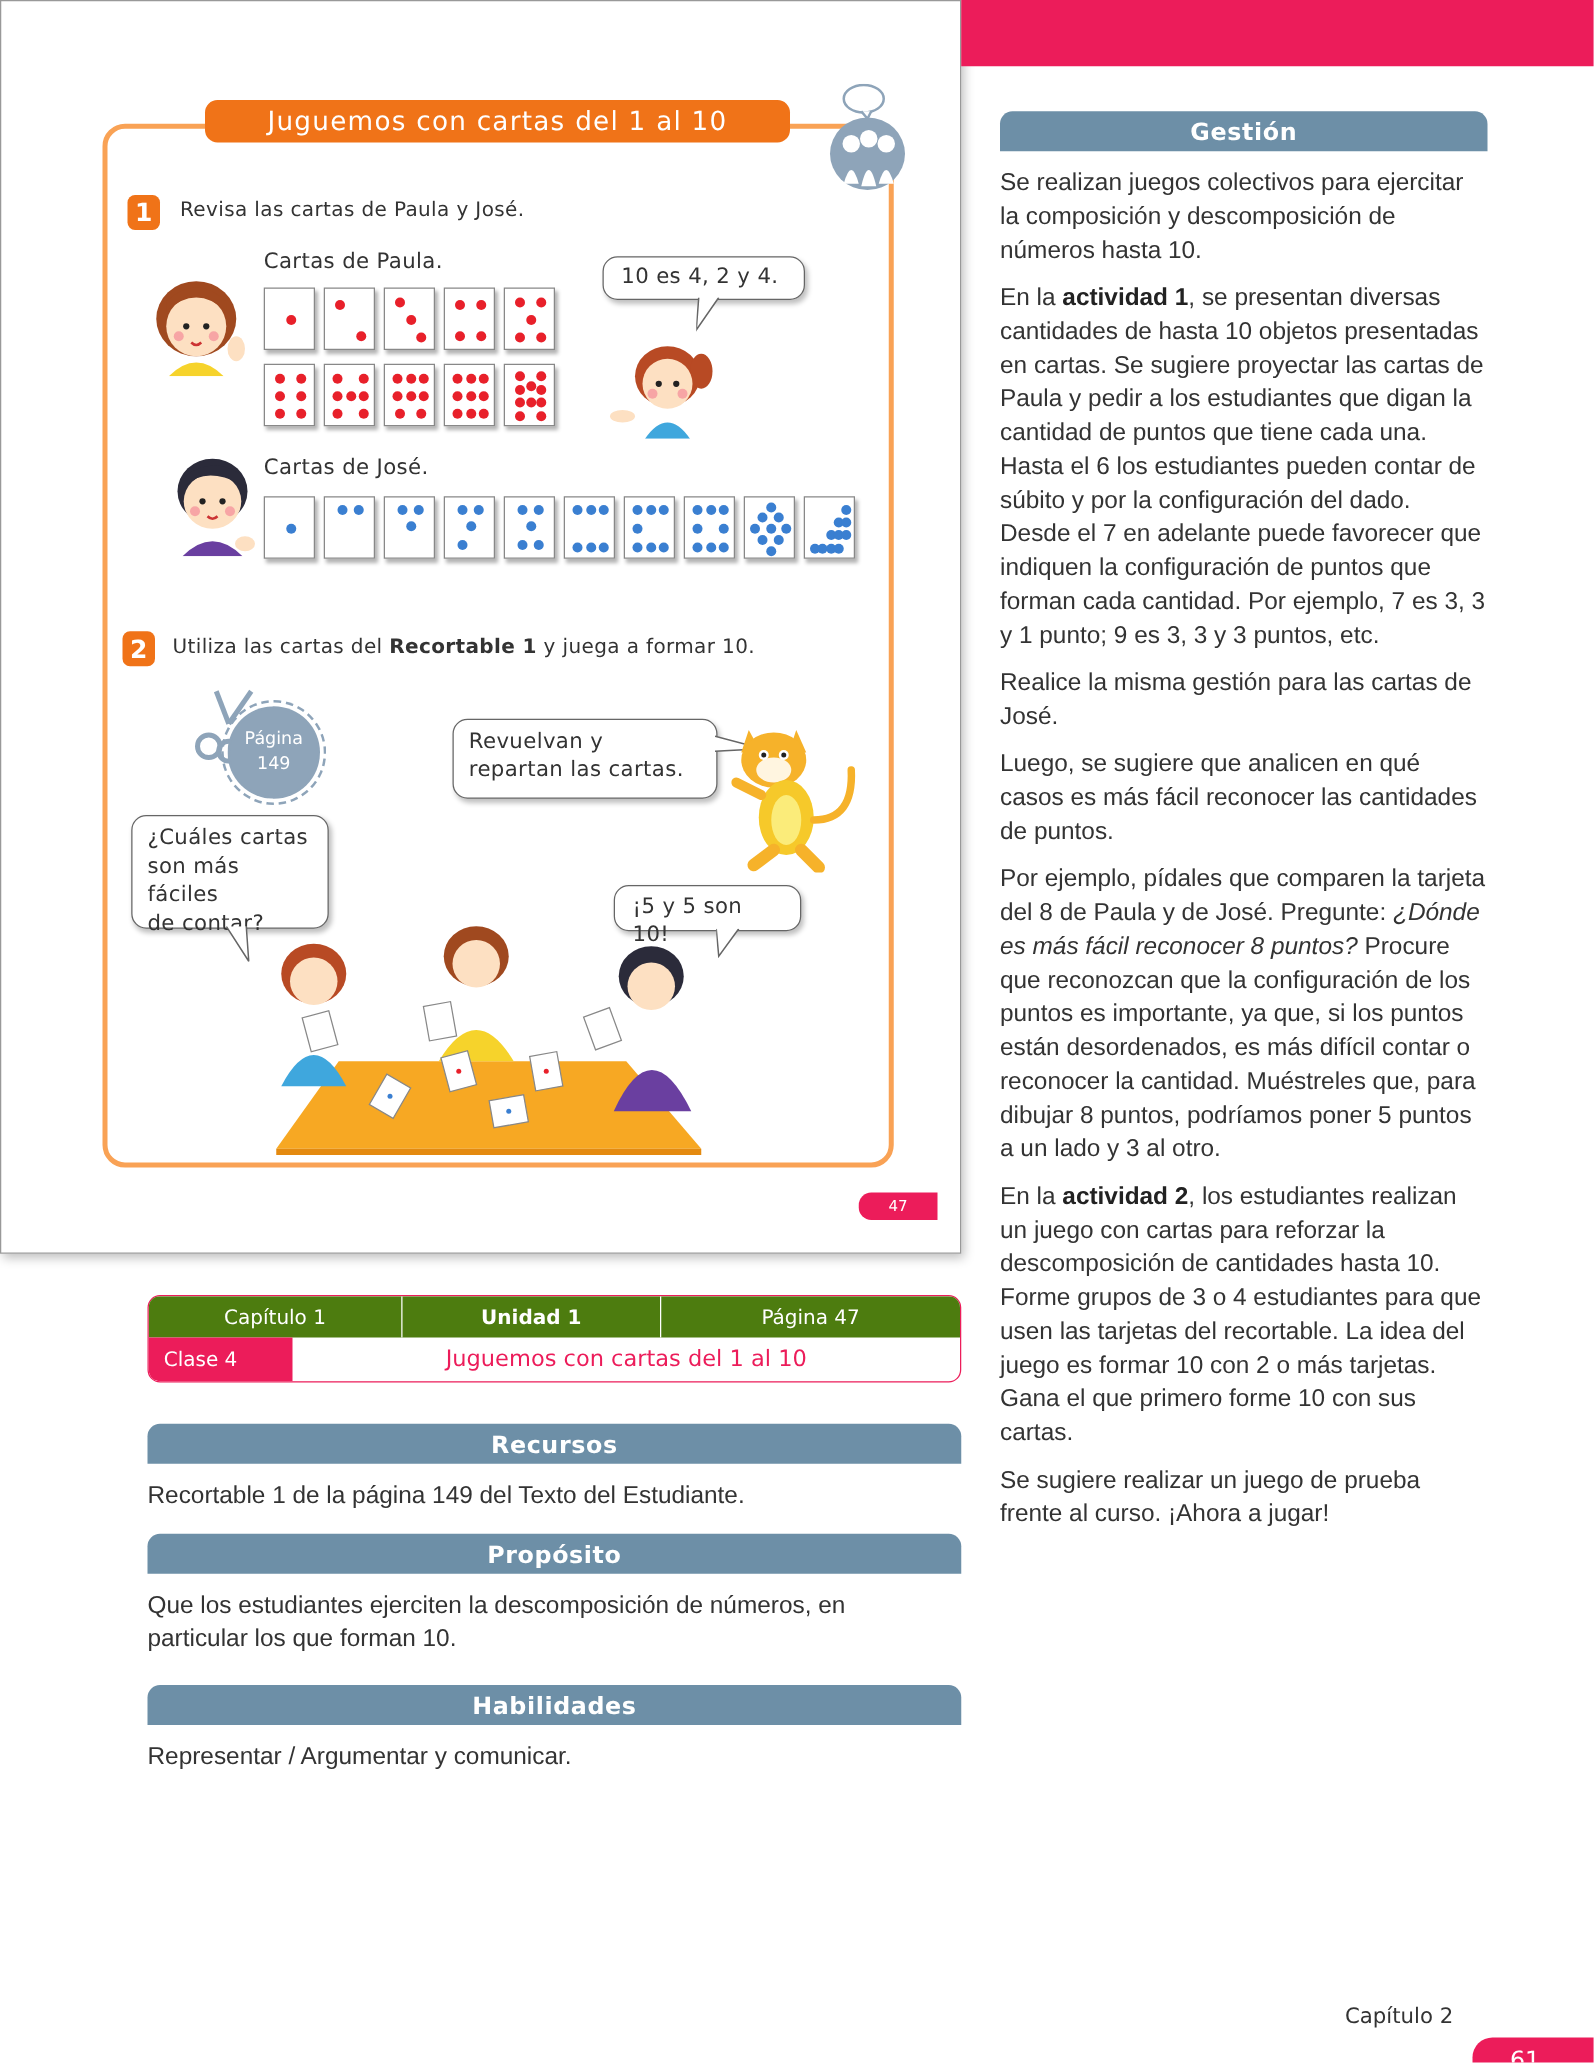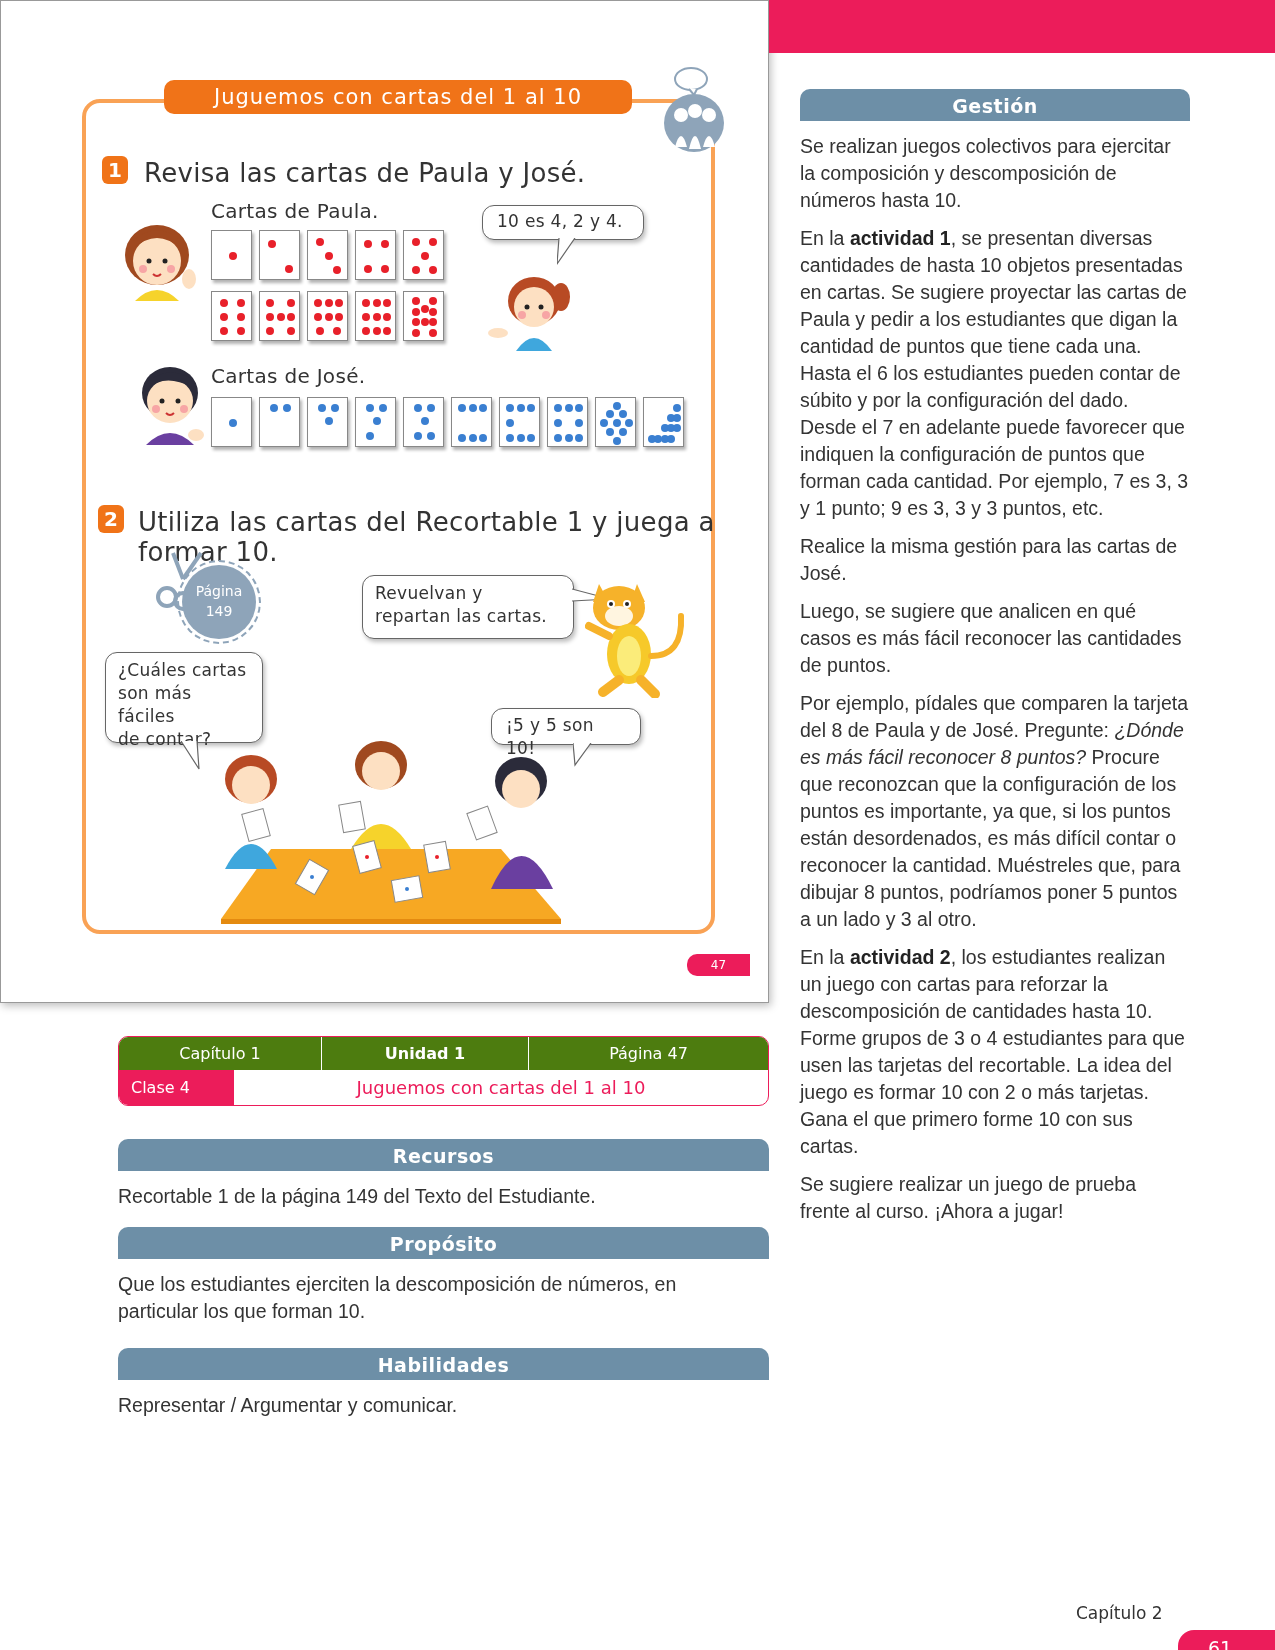--- a/index.html
+++ b/index.html
@@ -12,7 +12,7 @@
   .title-pill { position: absolute; left: 163px; top: 79px; width: 468px; height: 34px; background: #f07318; border-radius: 10px; color: #fff; font-size: 21px; letter-spacing: 1px; text-align: center; line-height: 34px; }
   .talk-icon { position: absolute; left: 660px; top: 66px; width: 66px; height: 86px; }
   .num-badge { position: absolute; width: 26px; height: 28px; background: #f07318; border-radius: 6px; color: #fff; font-weight: bold; font-size: 20px; text-align: center; line-height: 28px; }
-  .act-text { position: absolute; font-size: 26px; color: #333; letter-spacing: 0.3px; }
+  .act-text { position: absolute; font-size: 16px; color: #333; letter-spacing: 0.3px; }
   .act-text b { font-weight: normal; }
   .label { position: absolute; font-size: 20px; color: #333; letter-spacing: 0.3px; }
   .card-row { position: absolute; display: flex; gap: 7px; }

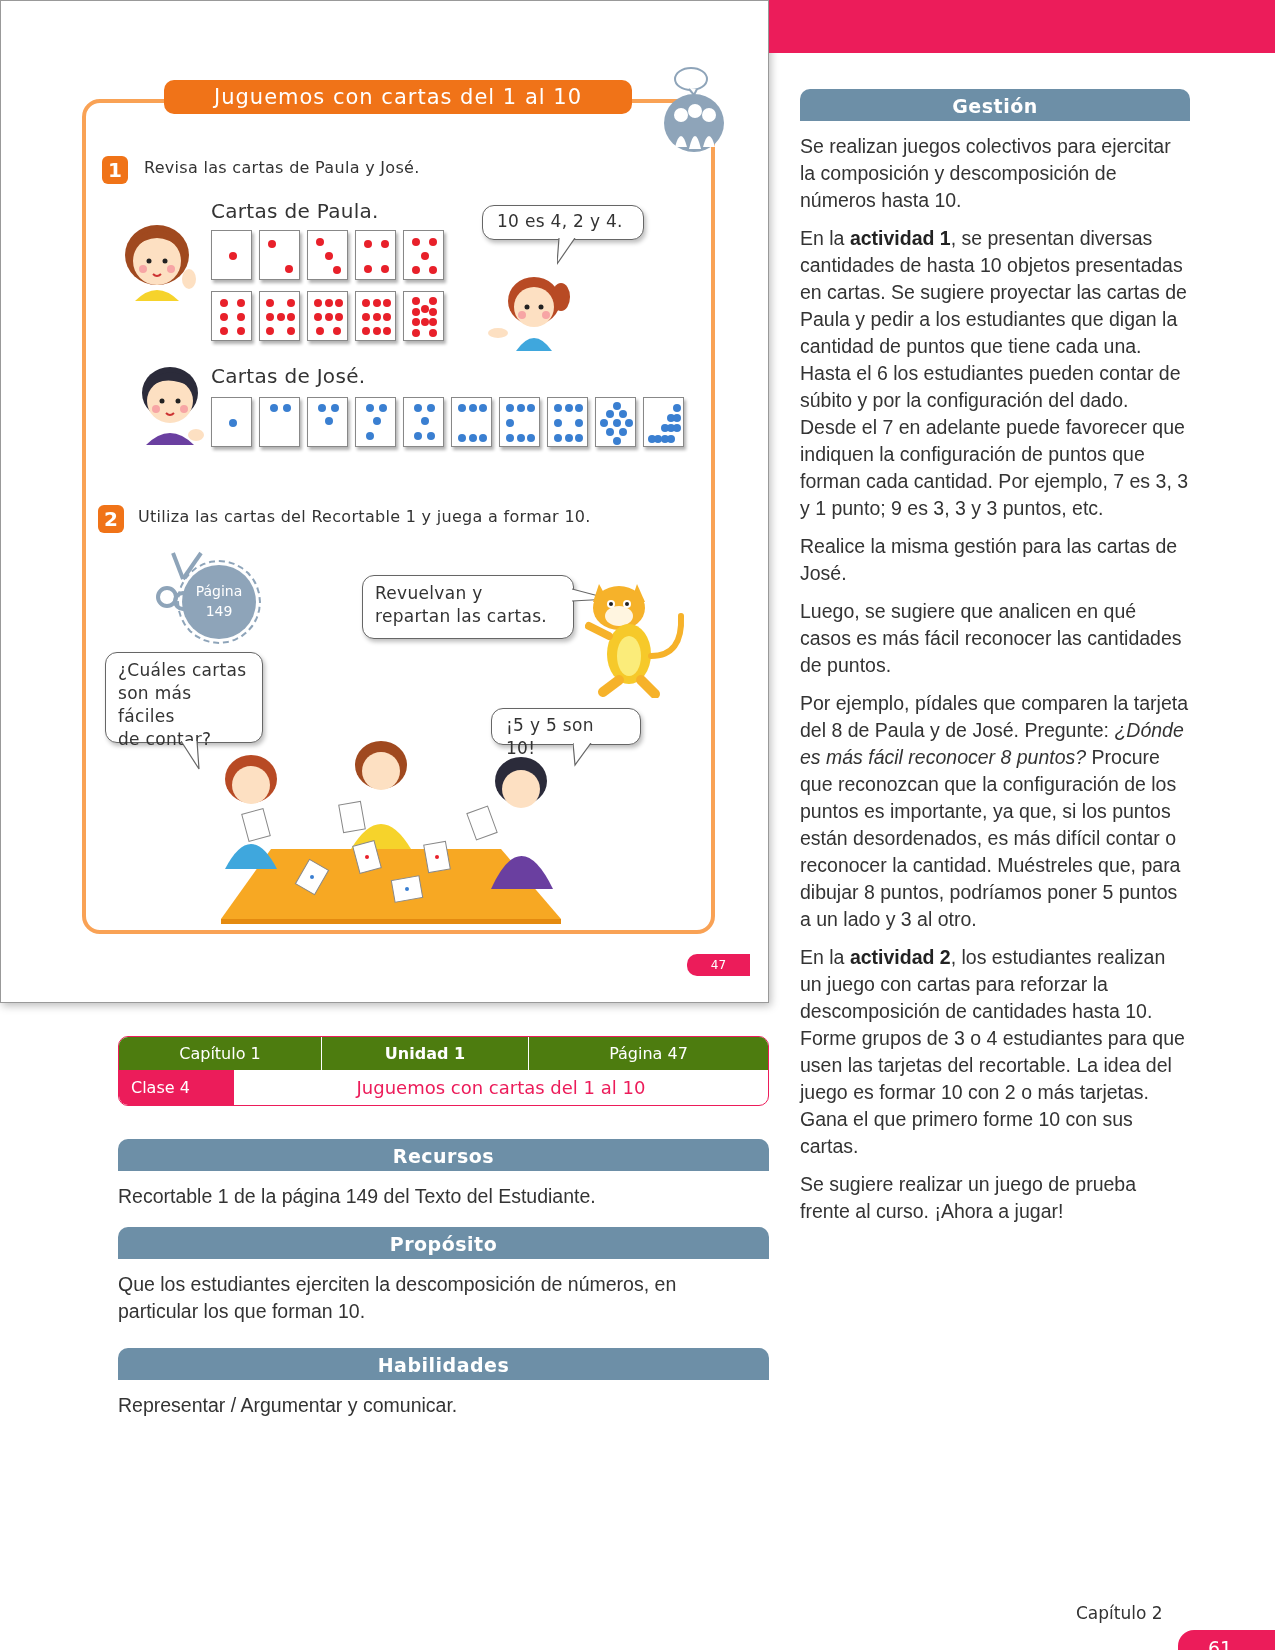--- a/index.html
+++ b/index.html
@@ -14,7 +14,7 @@
   .num-badge { position: absolute; width: 26px; height: 28px; background: #f07318; border-radius: 6px; color: #fff; font-weight: bold; font-size: 20px; text-align: center; line-height: 28px; }
   .act-text { position: absolute; font-size: 16px; color: #333; letter-spacing: 0.3px; }
   .act-text b { font-weight: normal; }
-  .label { position: absolute; font-size: 20px; color: #333; letter-spacing: 0.3px; }
+  .label { position: absolute; font-size: 17px; color: #333; letter-spacing: 0.3px; }
   .card-row { position: absolute; display: flex; gap: 7px; }
   .card { width: 41px; height: 50px; background: #fff; border: 1px solid #888; box-shadow: 2px 3px 3px rgba(0,0,0,0.3); position: relative; }
   .dot { position: absolute; width: 8px; height: 8px; border-radius: 50%; }

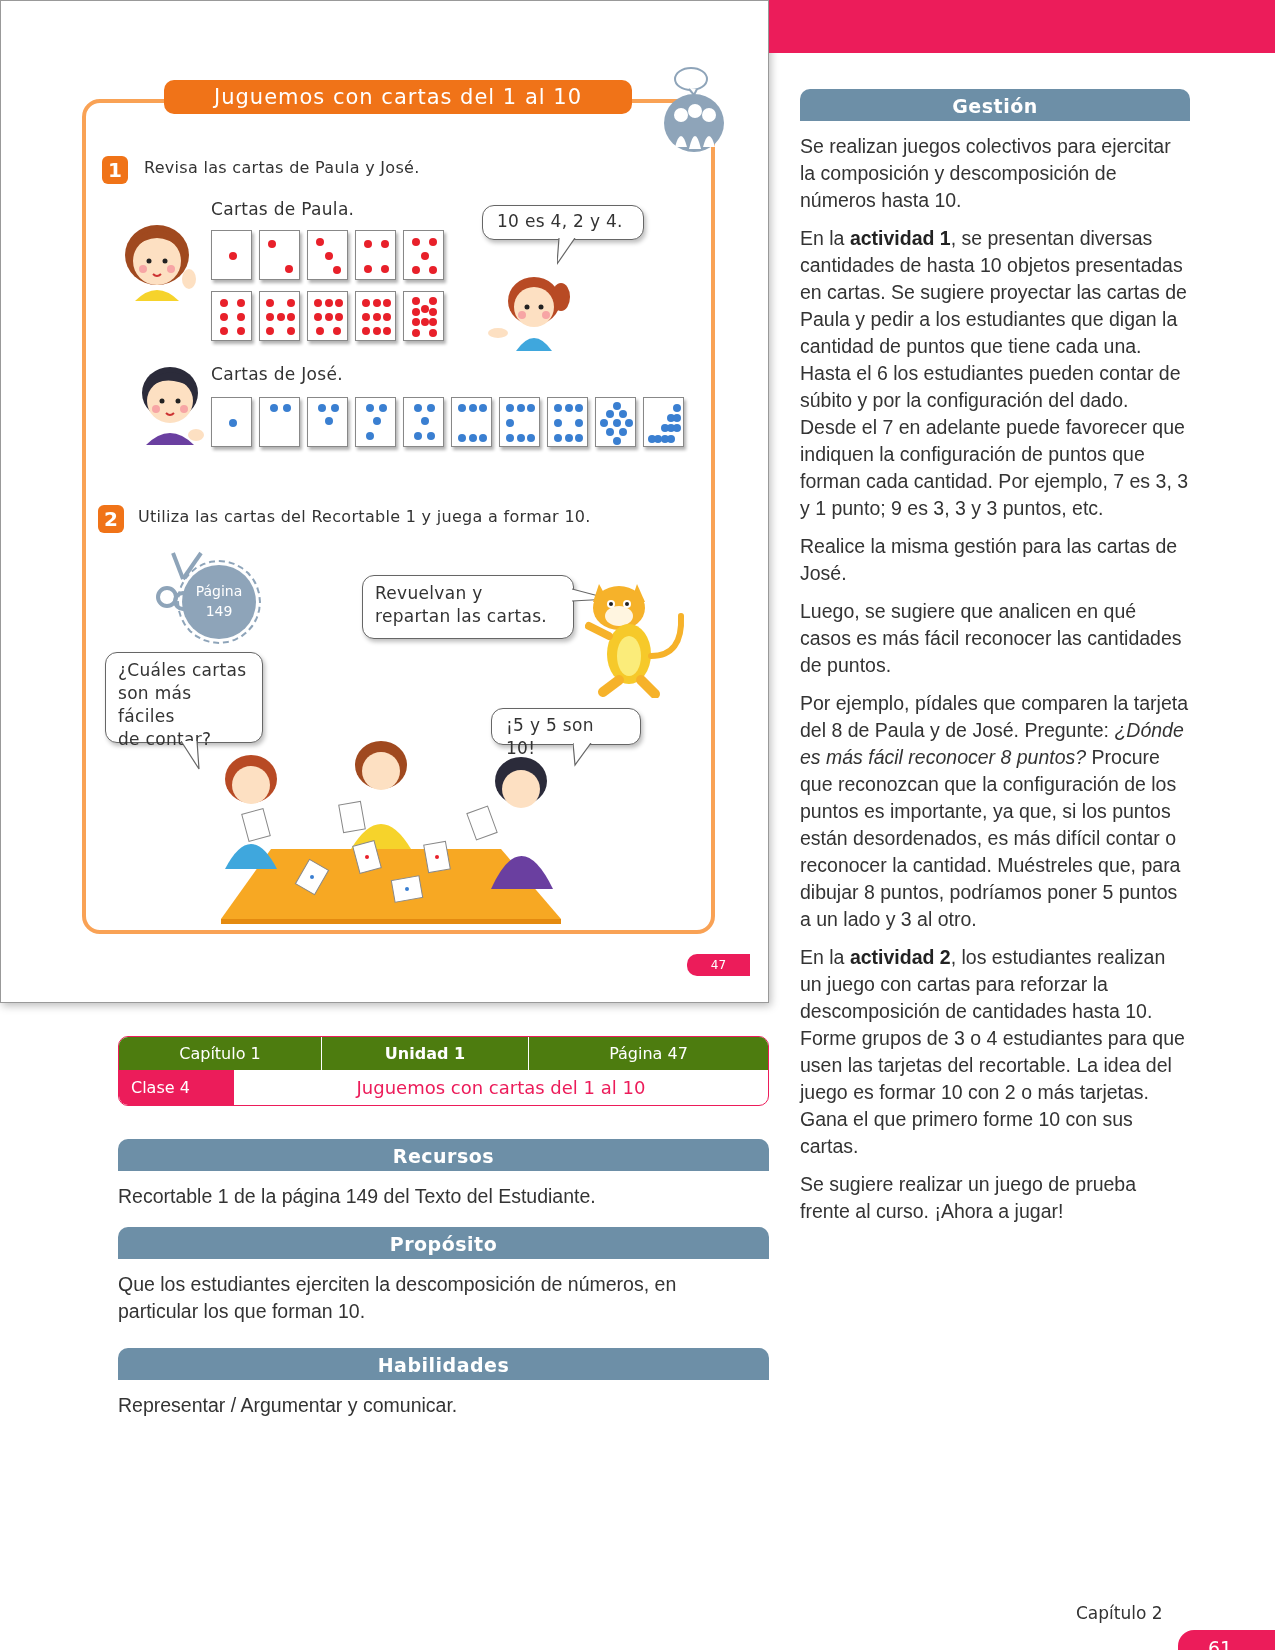--- a/index.html
+++ b/index.html
@@ -13,7 +13,7 @@
   .talk-icon { position: absolute; left: 660px; top: 66px; width: 66px; height: 86px; }
   .num-badge { position: absolute; width: 26px; height: 28px; background: #f07318; border-radius: 6px; color: #fff; font-weight: bold; font-size: 20px; text-align: center; line-height: 28px; }
   .act-text { position: absolute; font-size: 16px; color: #333; letter-spacing: 0.3px; }
-  .act-text b { font-weight: normal; }
+  .act-text b { font-weight: bold; }
   .label { position: absolute; font-size: 17px; color: #333; letter-spacing: 0.3px; }
   .card-row { position: absolute; display: flex; gap: 7px; }
   .card { width: 41px; height: 50px; background: #fff; border: 1px solid #888; box-shadow: 2px 3px 3px rgba(0,0,0,0.3); position: relative; }

